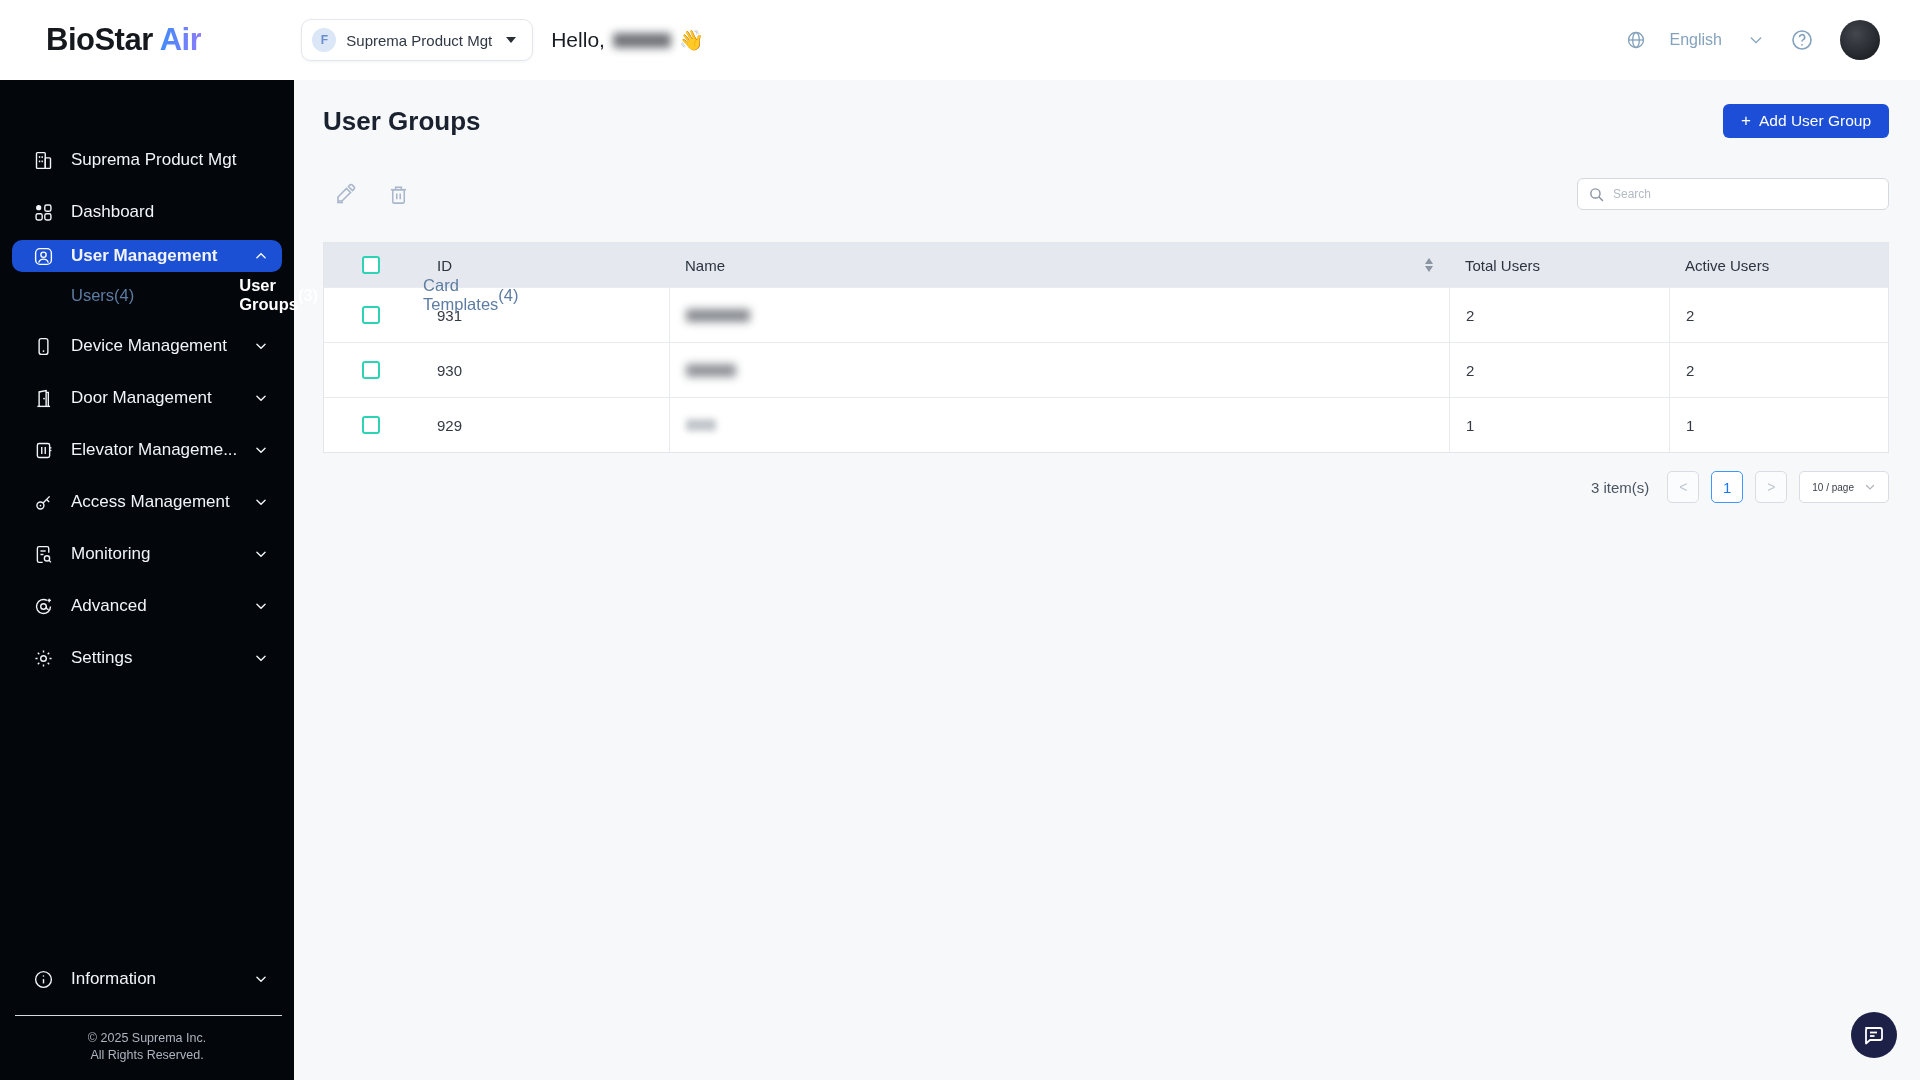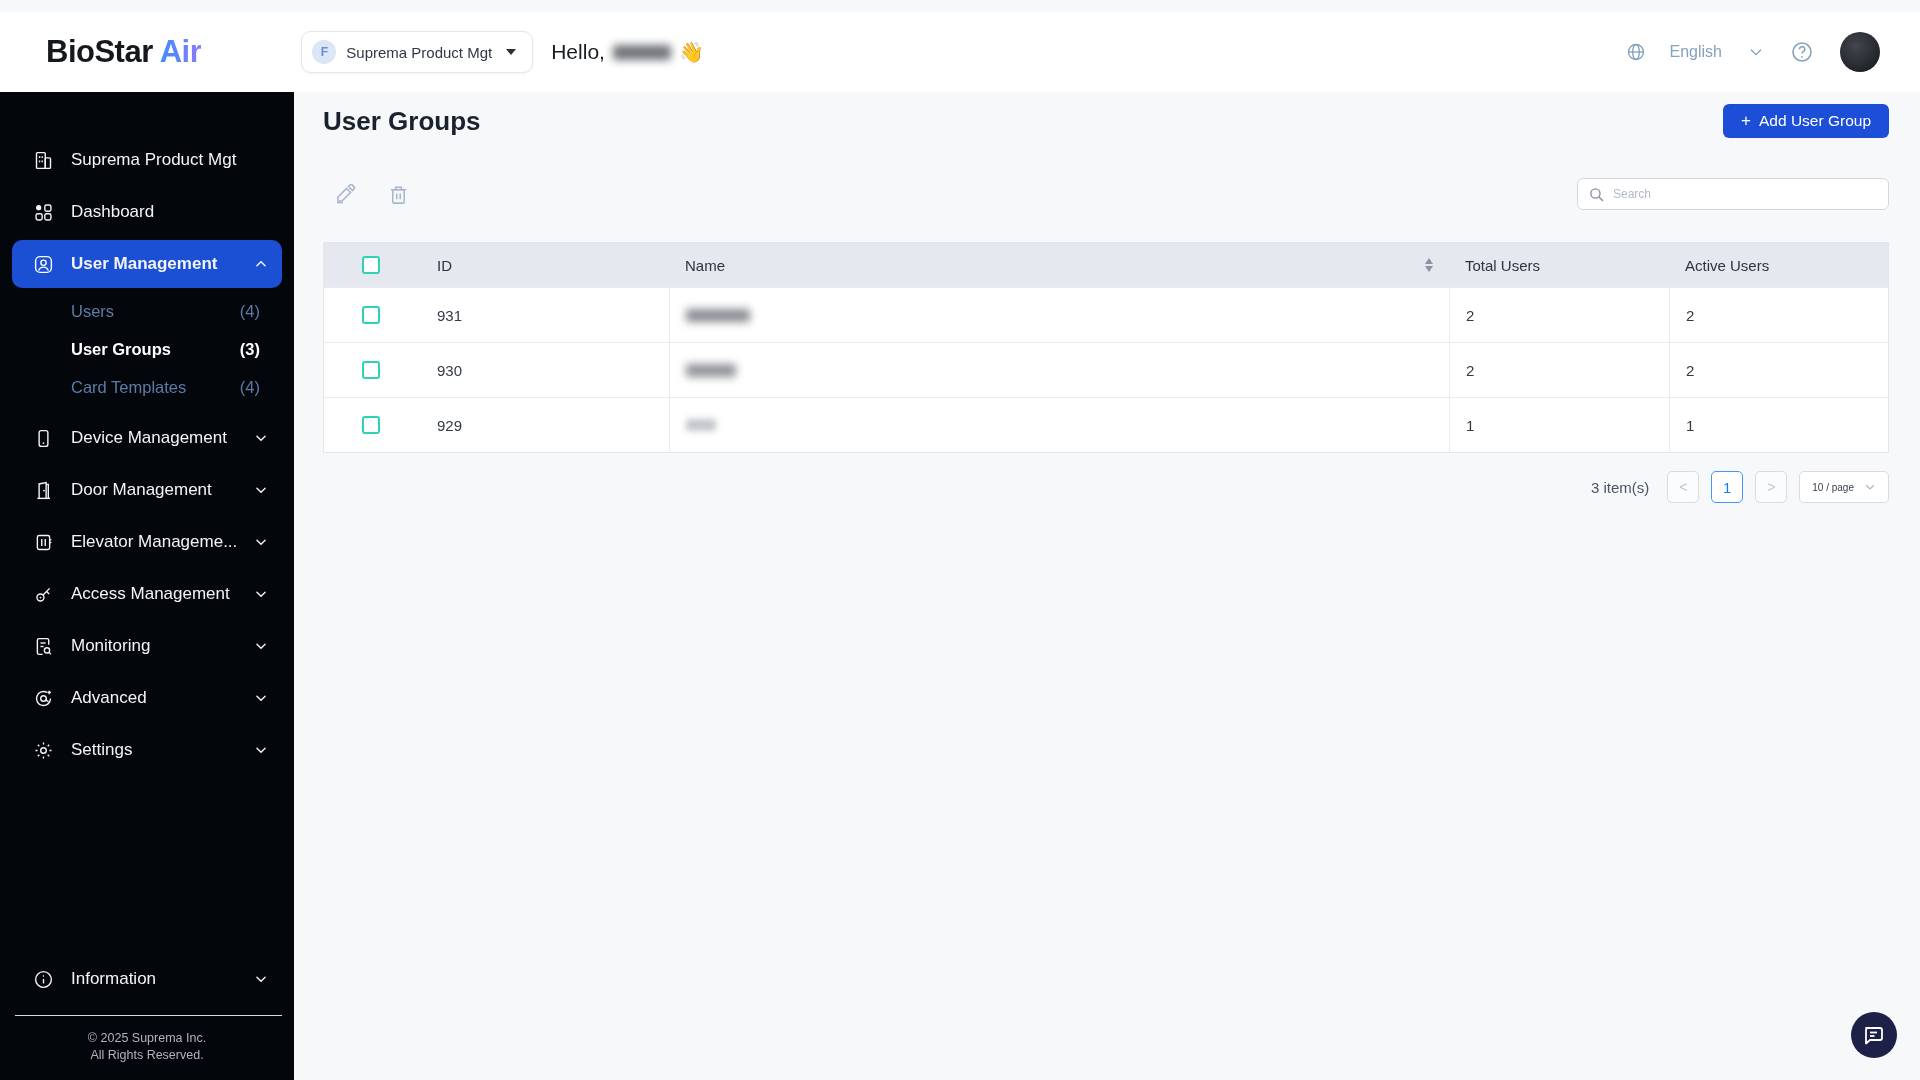--- a/index.html
+++ b/index.html
@@ -7,7 +7,7 @@
               font-family:"Liberation Sans", sans-serif; }
 
   
-  .header { position:absolute; top:12px; left:0; width:1920px; height:80px; background:#ffffff; z-index:20;
+  .header { position:absolute; top:0; left:0; width:1920px; height:80px; background:#ffffff; z-index:20;
             display:flex; align-items:center; }
   .logo { margin-left:46px; font-size:31px; font-weight:700; letter-spacing:-0.5px; white-space:nowrap; }
   .logo .p1 { color:#15181d; }

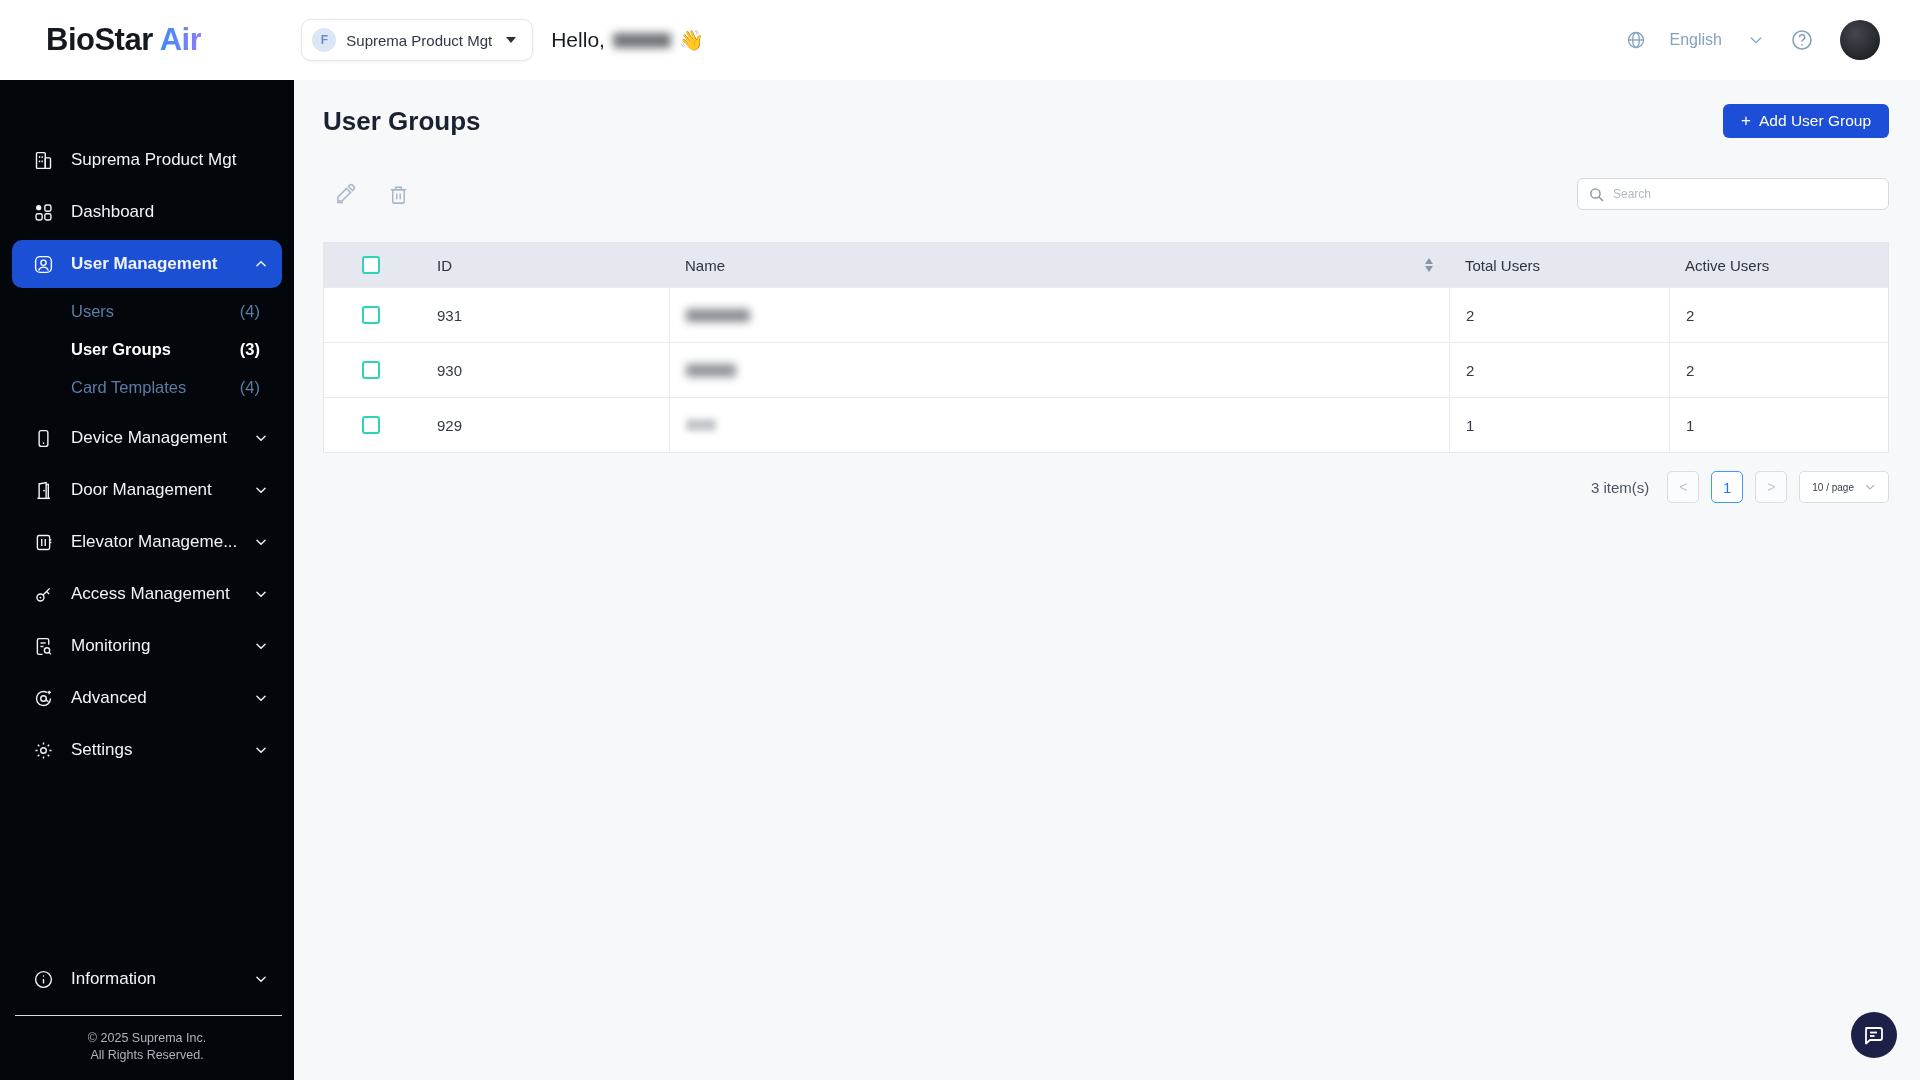--- a/index.html
+++ b/index.html
@@ -40,7 +40,7 @@
   .nav-item .nico { width:21px; height:21px; margin-right:17px; flex:0 0 auto; }
   .nav-item .nlabel { flex:1; white-space:nowrap; overflow:hidden; }
   .nav-item .chev { width:14px; height:14px; flex:0 0 auto; opacity:.95; }
-  .nav-item.active { background:#1c50d4; margin:2px 12px; height:48px; border-radius:10px;
+  .nav-item.active { background:#1c50d4; margin:2px 12px; height:32px; border-radius:10px;
                      padding:0 14px 0 21px; font-weight:600; }
   .subnav { display:flex; flex-direction:column; padding:2px 0 6px 0; }
   .sub-item { height:38px; display:flex; align-items:center; padding:0 34px 0 71px; font-size:16.5px;

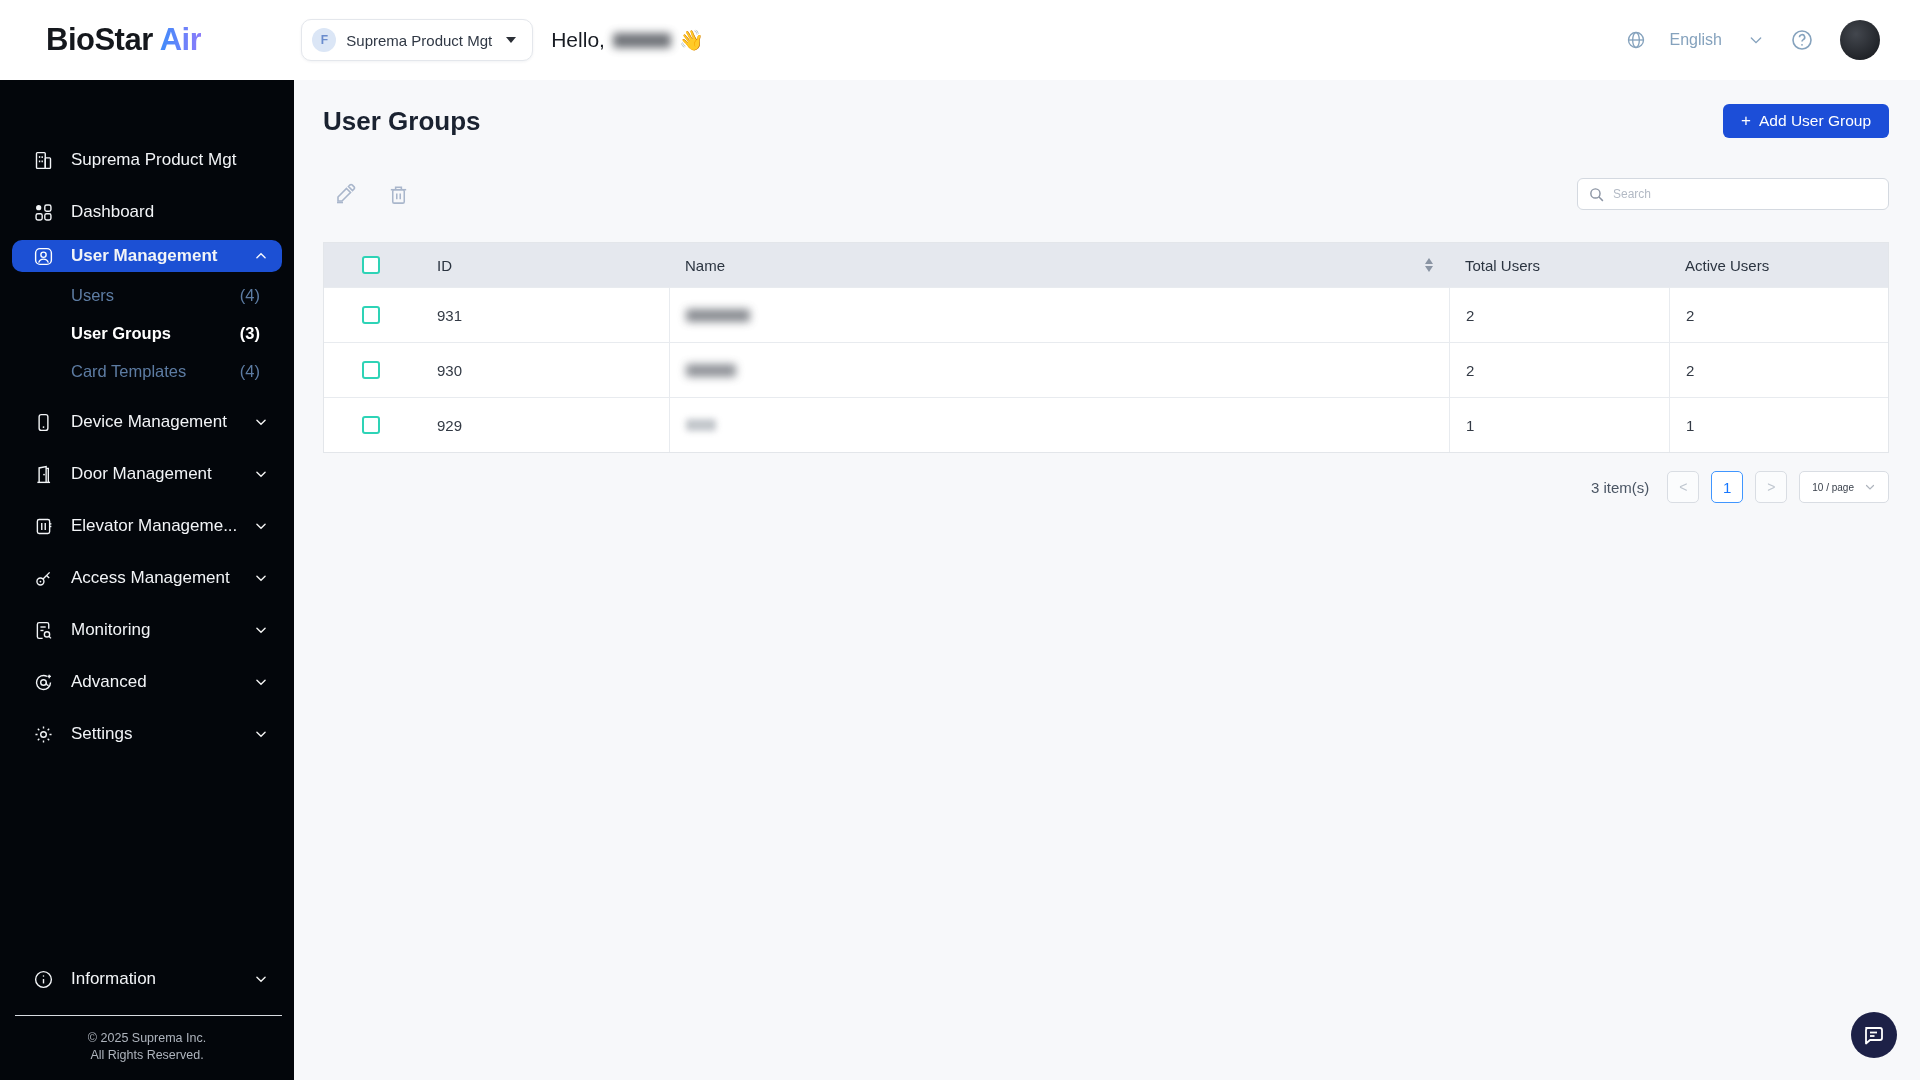--- a/index.html
+++ b/index.html
@@ -42,7 +42,7 @@
   .nav-item .chev { width:14px; height:14px; flex:0 0 auto; opacity:.95; }
   .nav-item.active { background:#1c50d4; margin:2px 12px; height:32px; border-radius:10px;
                      padding:0 14px 0 21px; font-weight:600; }
-  .subnav { display:flex; flex-direction:column; padding:2px 0 6px 0; }
+  .subnav { display:flex; flex-direction:row; padding:2px 0 6px 0; }
   .sub-item { height:38px; display:flex; align-items:center; padding:0 34px 0 71px; font-size:16.5px;
               color:#5d7ca3; cursor:pointer; }
   .sub-item .scount { margin-left:auto; }

